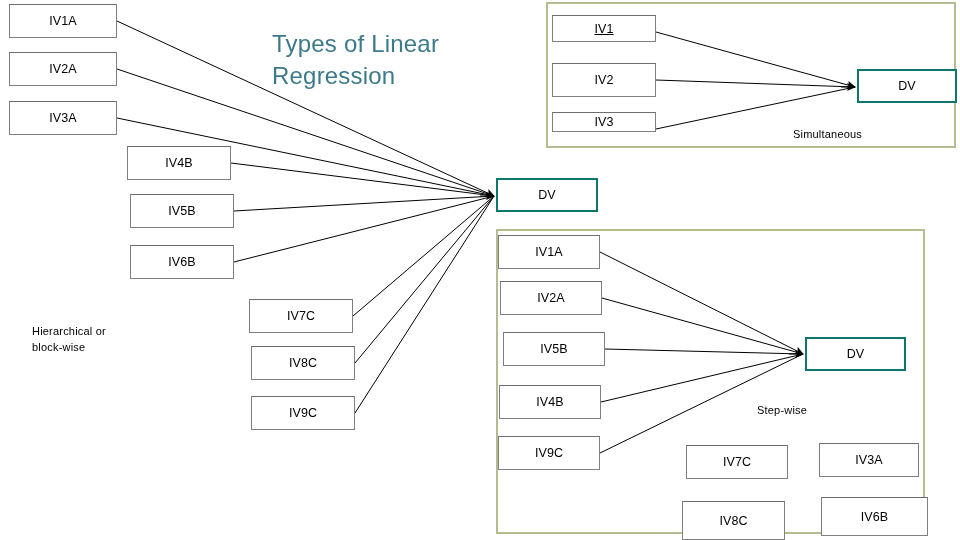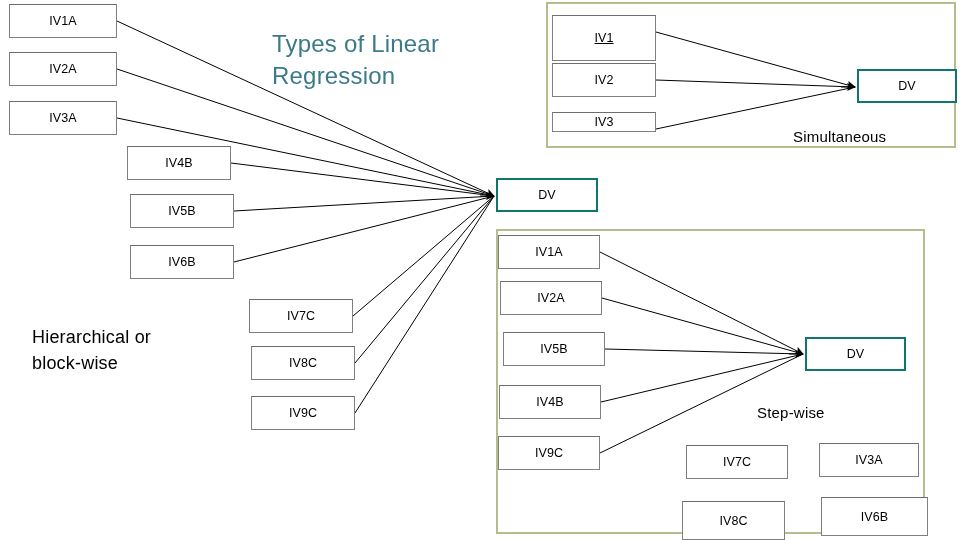--- a/index.html
+++ b/index.html
@@ -155,7 +155,7 @@
       <div class="node node-strong" style="left: 496px; top: 178px; width: 102px; height: 34px;">
         <span>DV</span>
       </div>
-      <div class="node" style="left: 552px; top: 15px; width: 104px; height: 46px; text-decoration: underline;">
+      <div class="node" style="left: 552px; top: 15px; width: 104px; height: 27px; text-decoration: underline;">
         <span>IV1</span>
       </div>
       <div class="node" style="left: 552px; top: 63px; width: 104px; height: 34px; text-align: center;">

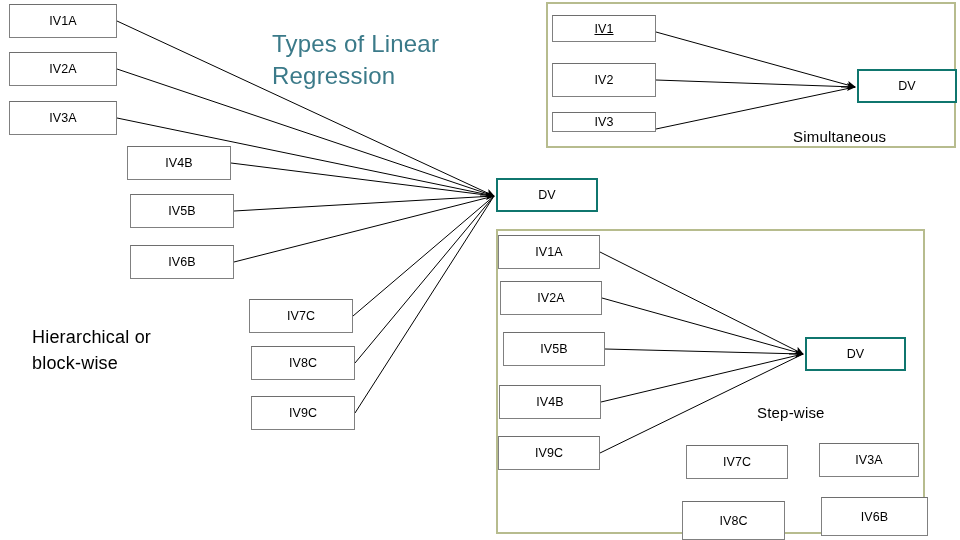--- a/index.html
+++ b/index.html
@@ -49,7 +49,7 @@
   }
   .caption {
     position: absolute;
-    font-size: 15px;
+    font-size: 11px;
     color: #000000;
     letter-spacing: 0.2px;
     white-space: nowrap;

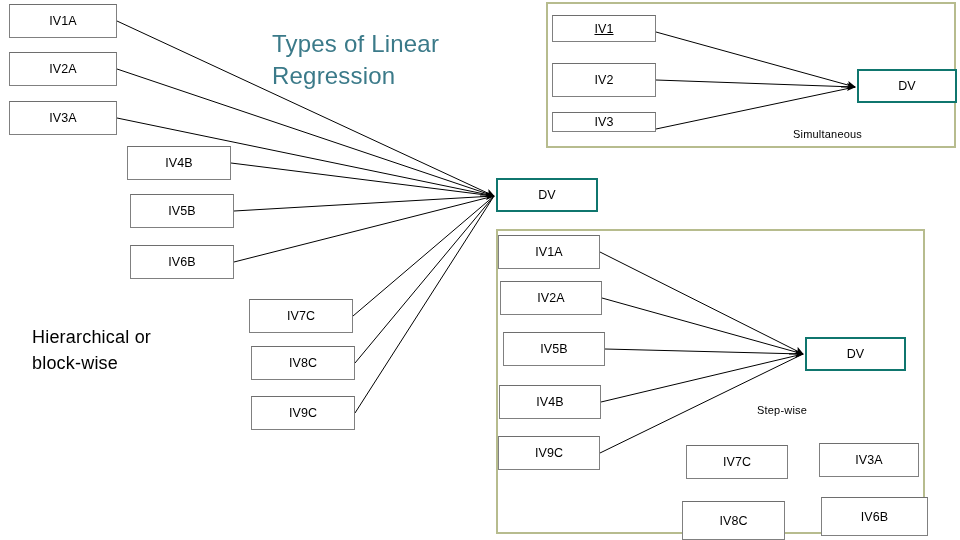--- a/index.html
+++ b/index.html
@@ -66,7 +66,7 @@
   }
   .side-label {
     position: absolute;
-    font-size: 18px;
+    font-size: 11px;
     color: #000000;
     line-height: 1.45;
     letter-spacing: 0.2px;

